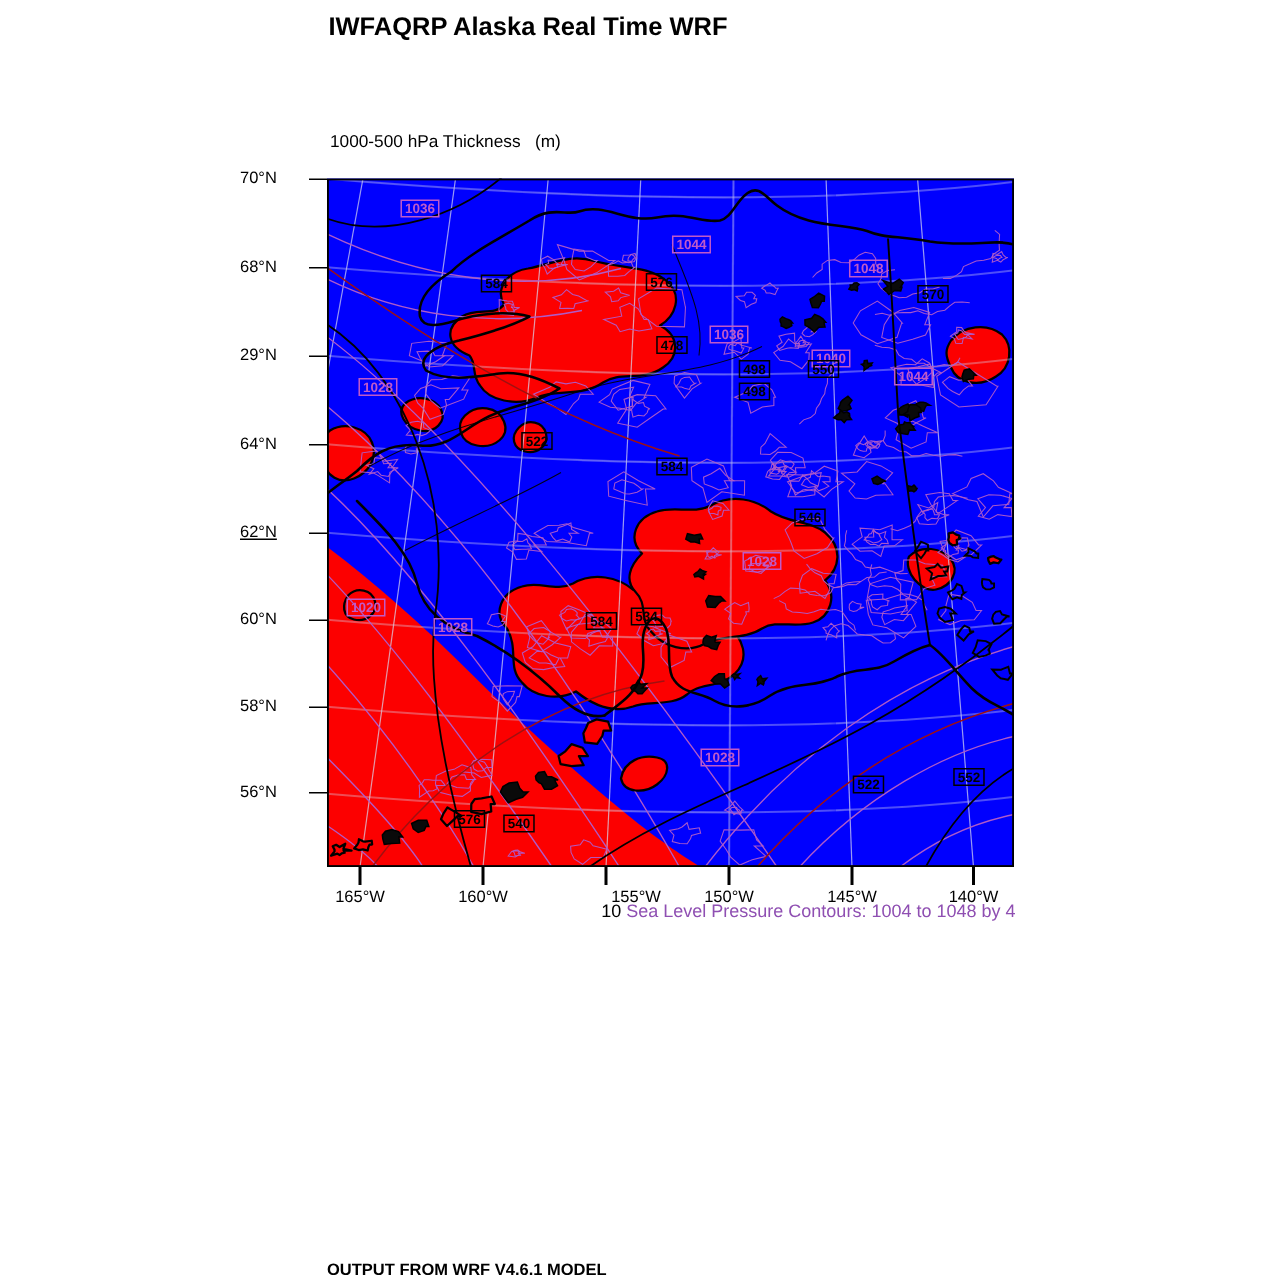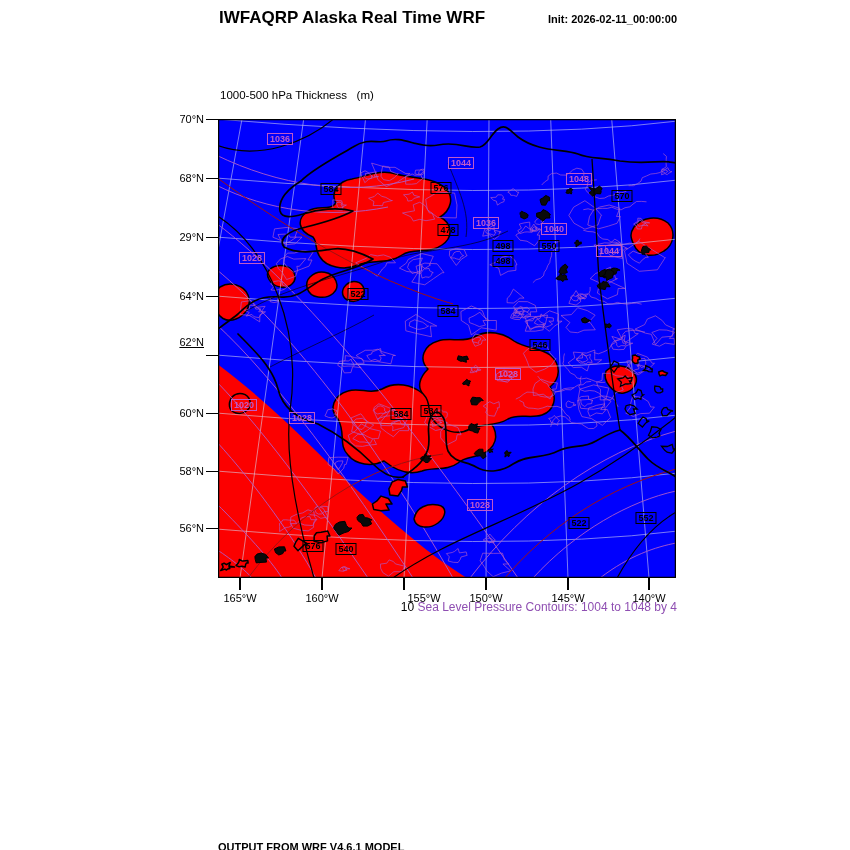--- a/index.html
+++ b/index.html
@@ -49,7 +49,6 @@
 <div class="abs" id="title">IWFAQRP Alaska Real Time WRF</div>
 
 <div class="abs" id="initblock">
-  <div>Init: 2026-02-11_00:00:00</div>
 </div>
 
 <div class="abs" id="legend">

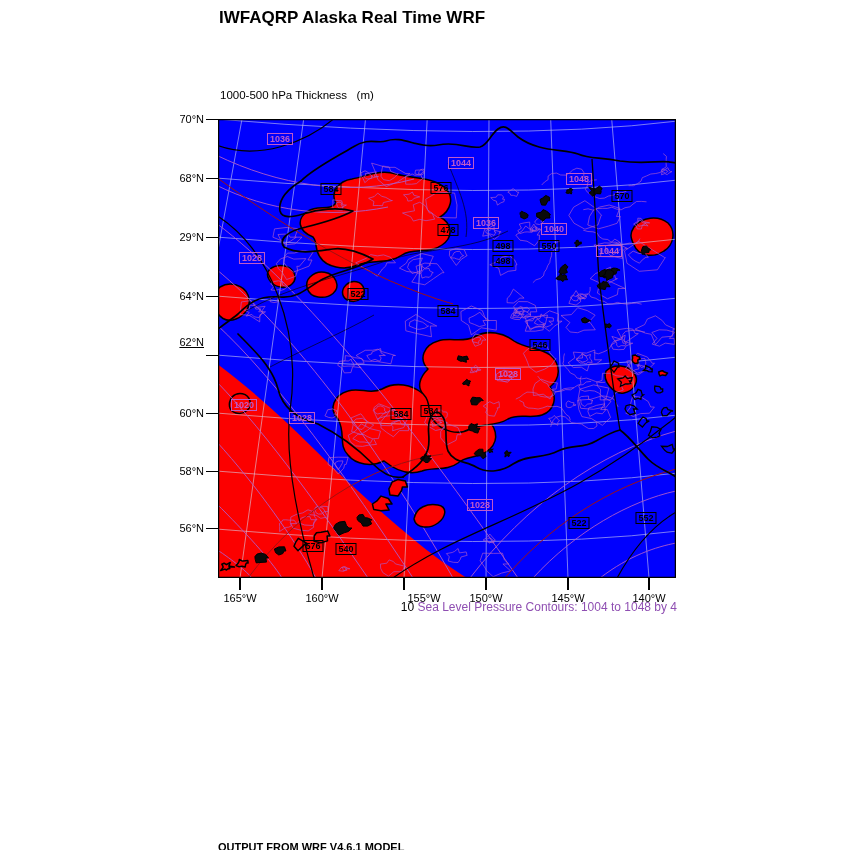--- a/index.html
+++ b/index.html
@@ -21,7 +21,7 @@
   .clabel.k{color:#000;border:1px solid #000;}
   
   .ytick{position:absolute;background:#000;width:12px;height:1.5px;}
-  .ylab{position:absolute;width:44px;text-align:right;font-size:11px;}
+  .ylab{position:absolute;width:44px;text-align:left;font-size:11px;}
   .xtick{position:absolute;background:#000;width:1.5px;height:12px;}
   .xlab{position:absolute;width:52px;text-align:center;font-size:11px;}
   #caption{left:218px;top:600px;width:459px;text-align:right;font-size:12px;}

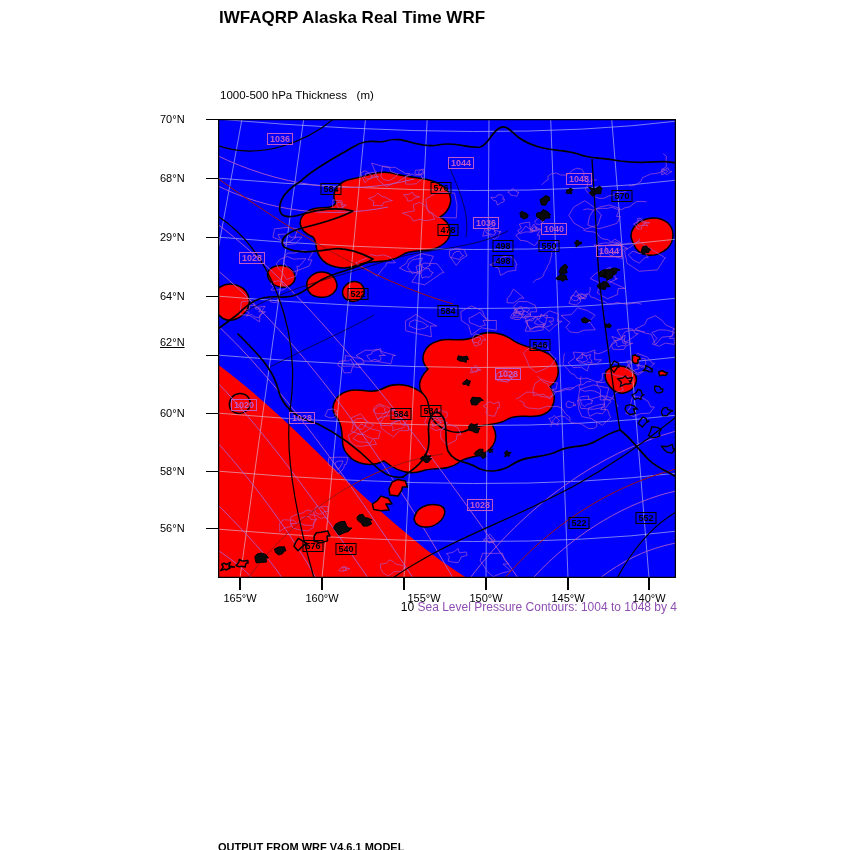--- a/index.html
+++ b/index.html
@@ -353,7 +353,7 @@
       <div class="clabel p" style="left: 243px; top: 44px;">1044</div>
       <div class="clabel p" style="left: 361px; top: 60px;">1048</div>
       <div class="clabel p" style="left: 268px; top: 104px;">1036</div>
-      <div class="clabel p" style="left: 336px; top: 110px;">1040</div>
+      <div class="clabel p" style="left: 336px; top: 120px;">1040</div>
       <div class="clabel p" style="left: 391px; top: 132px;">1044</div>
       <div class="clabel p" style="left: 34px; top: 139px;">1028</div>
       <div class="clabel p" style="left: 290px; top: 255px;">1028</div>

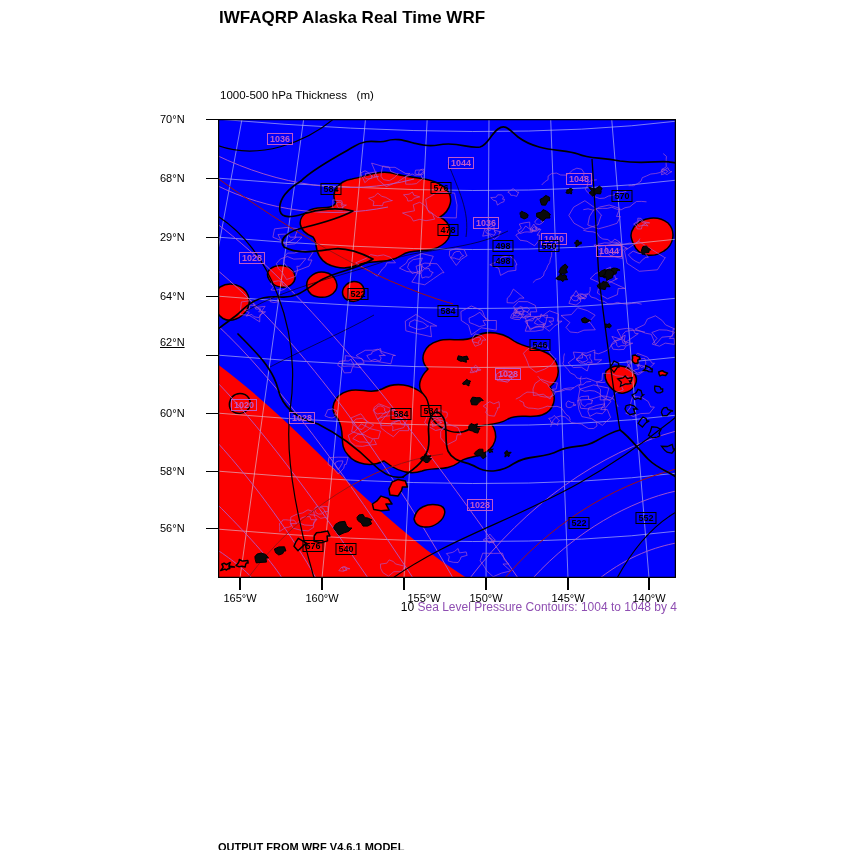--- a/index.html
+++ b/index.html
@@ -389,7 +389,7 @@
     <div class="ytick" style="left: 206px; top: 295.5px;"></div>
     <div class="ylab" style="left: 160px; top: 290px;">64°N</div>
     <div class="ytick" style="left: 206px; top: 354.5px;"></div>
-    <div class="ylab" style="left: 160px; top: 336px; text-decoration: underline;">62°N</div>
+    <div class="ylab" style="left: 160px; top: 349px; text-decoration: underline;">62°N</div>
     <div class="ytick" style="left: 206px; top: 412.5px;"></div>
     <div class="ylab" style="left: 160px; top: 407px;">60°N</div>
     <div class="ytick" style="left: 206px; top: 470.5px;"></div>

